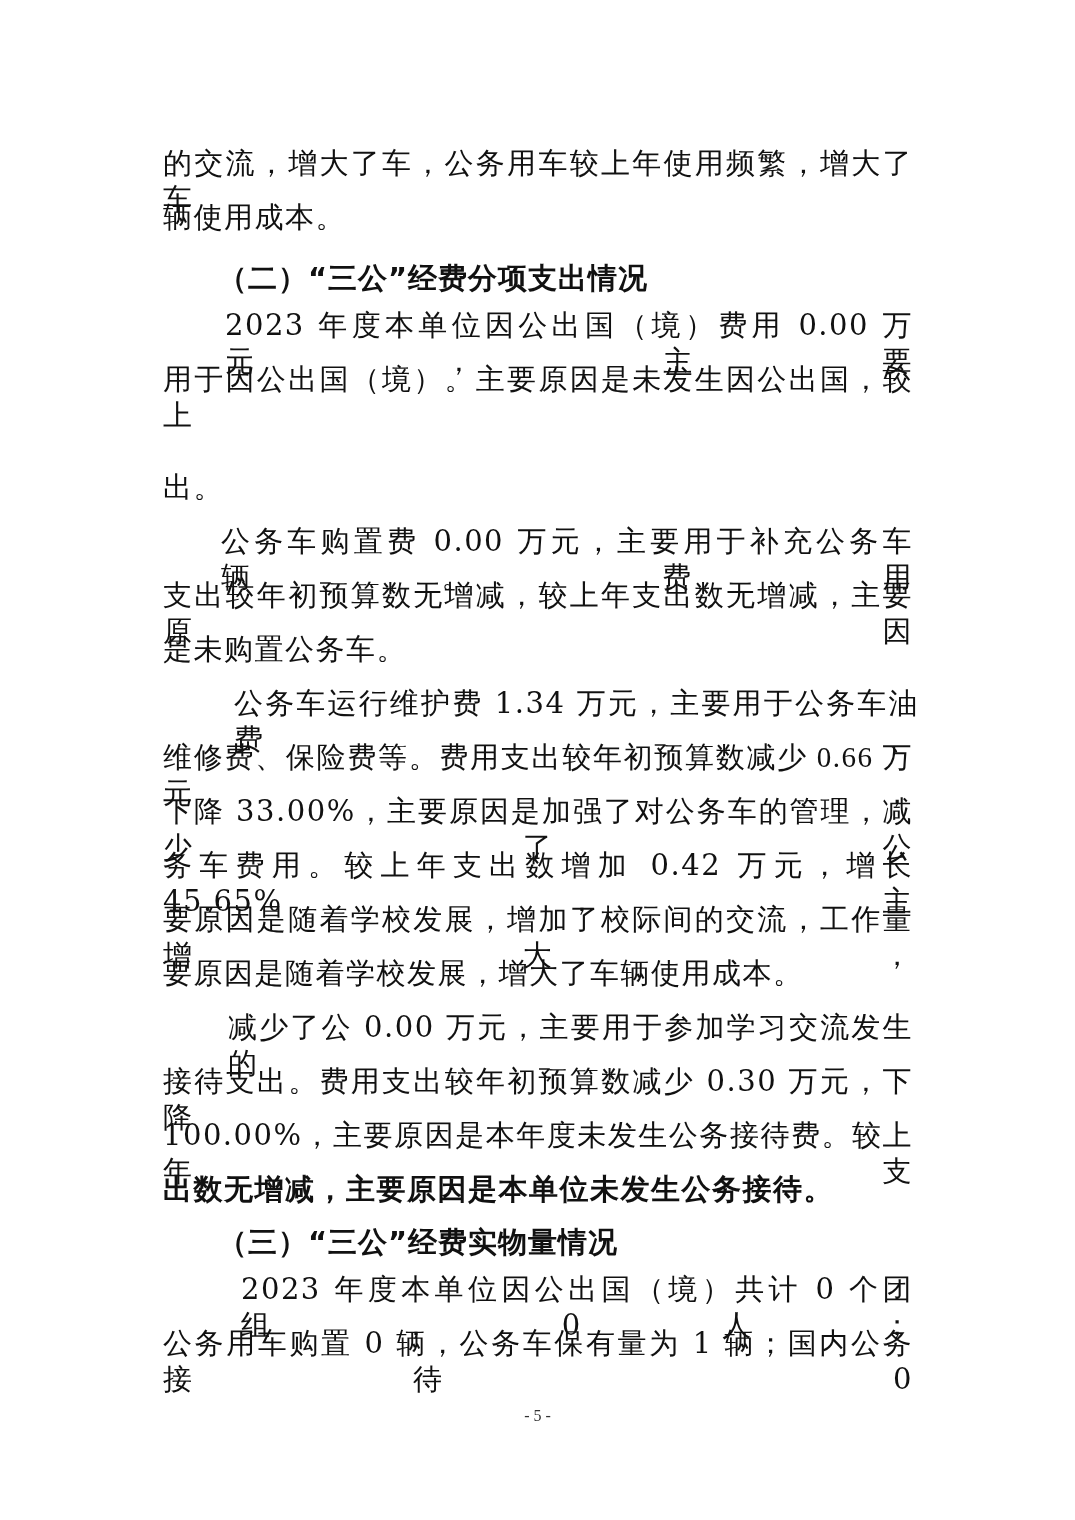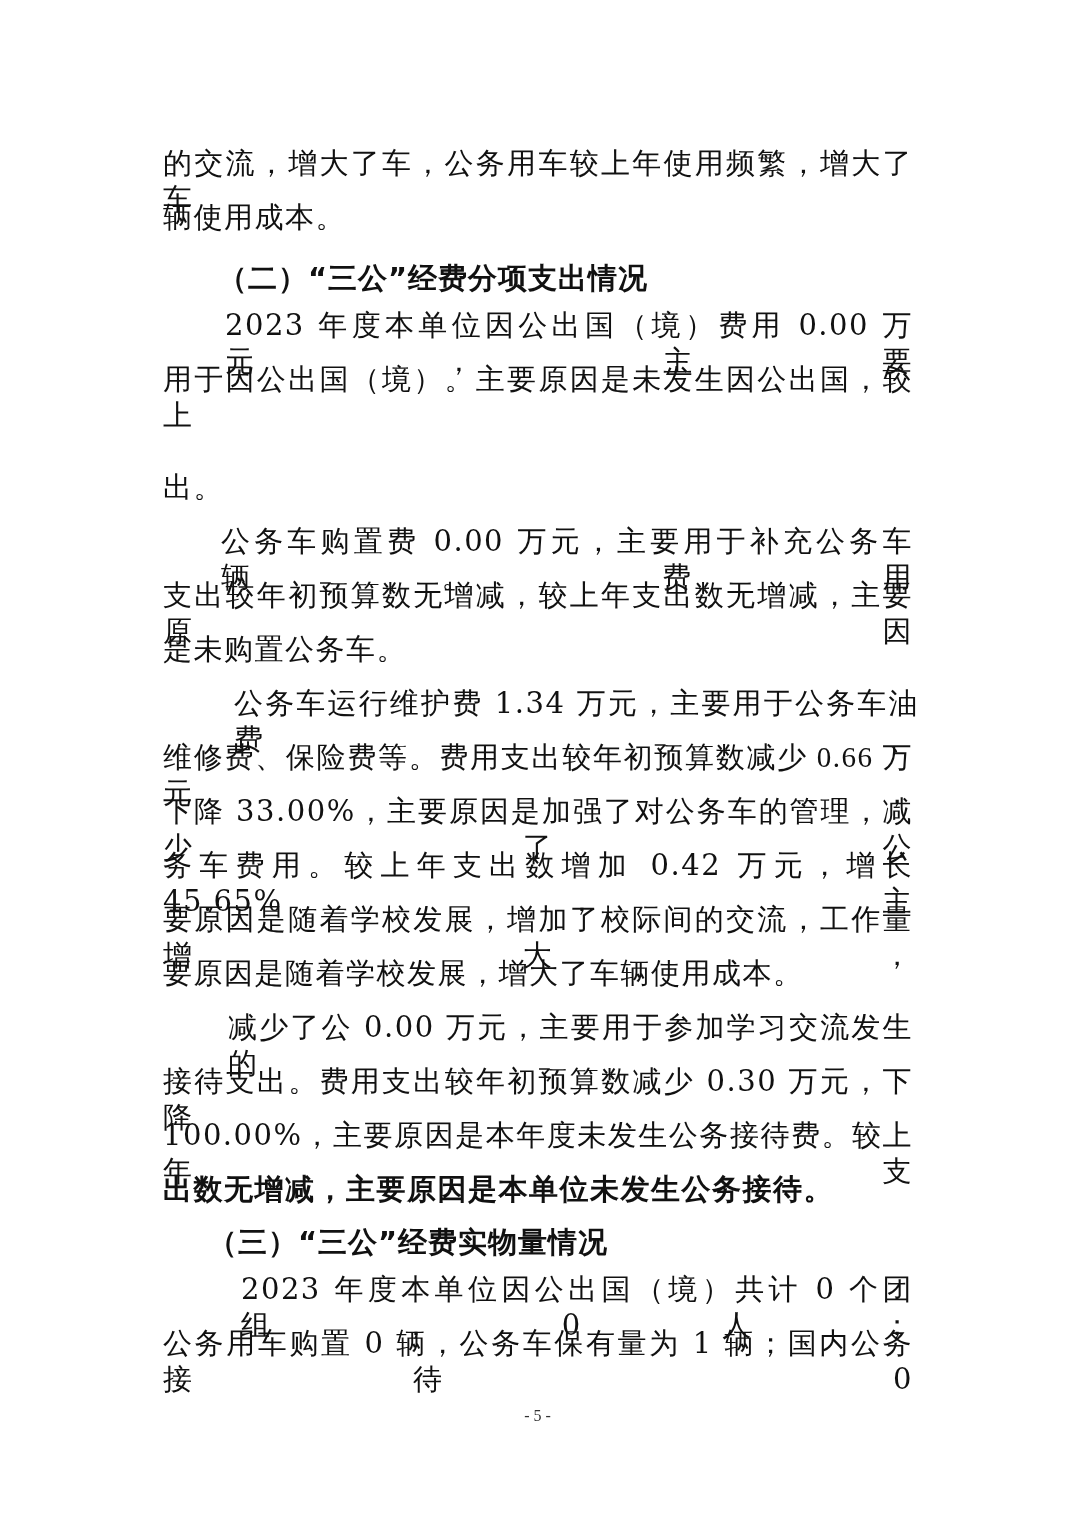--- a/index.html
+++ b/index.html
@@ -74,7 +74,7 @@
   <div class="line justify" style="top: 1063px; left: 163px; width: 750px; white-space: normal;">接待支出。费用支出较年初预算数减少 0.30 万元，下降</div>
   <div class="line justify" style="top: 1117px; left: 163px; width: 750px; white-space: normal;">100.00%，主要原因是本年度未发生公务接待费。较上年支</div>
   <div class="line" style="top: 1171px; left: 163px; width: 750px; font-weight: bold;">出数无增减，主要原因是本单位未发生公务接待。</div>
-  <div class="line heading" style="top: 1217px; left: 208px; width: 695px;">（三）“三公”经费实物量情况</div>
+  <div class="line heading" style="top: 1217px; left: 218px; width: 695px;">（三）“三公”经费实物量情况</div>
   <div class="line justify" style="top: 1271px; left: 241px; width: 672px; white-space: normal;">2023 年度本单位因公出国（境）共计 0 个团组，0 人；</div>
   <div class="line justify" style="top: 1325px; left: 163px; width: 750px; white-space: normal;">公务用车购置 0 辆，公务车保有量为 1 辆；国内公务接待 0</div>
 

